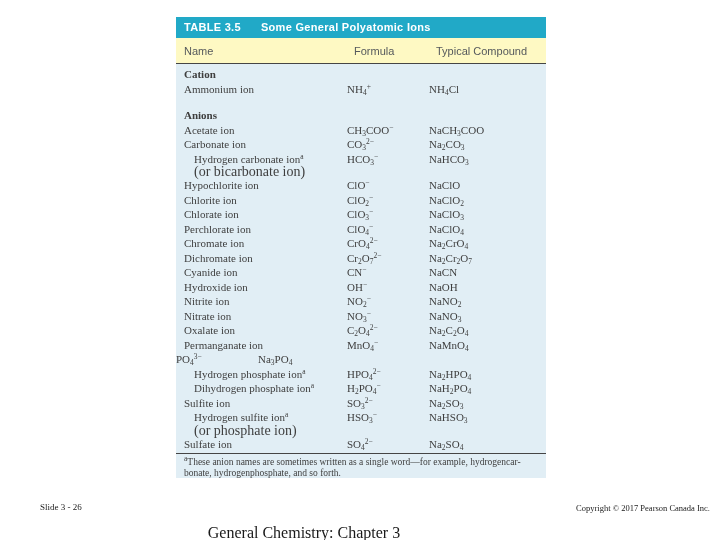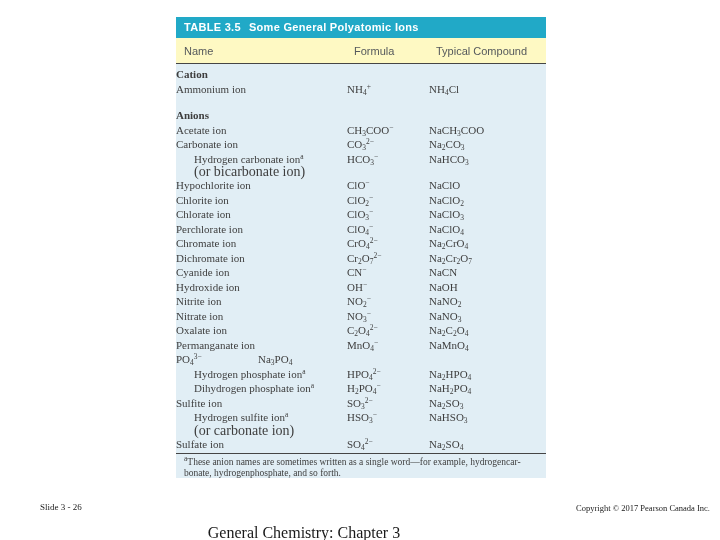--- a/index.html
+++ b/index.html
@@ -18,7 +18,7 @@
   .t-title{
     height:21px;box-sizing:border-box;background:#21a9c7;color:#ffffff;
     font-family:"Liberation Sans", sans-serif;font-weight:bold;font-size:11px;
-    letter-spacing:0.3px;padding:4px 0 17px 8px;display:flex;gap:8px;white-space:nowrap;
+    letter-spacing:0.3px;padding:4px 0 17px 8px;display:flex;gap:20px;white-space:nowrap;
   }
   .t-colhead{
     position:relative;height:25px;background:#fef9c3;

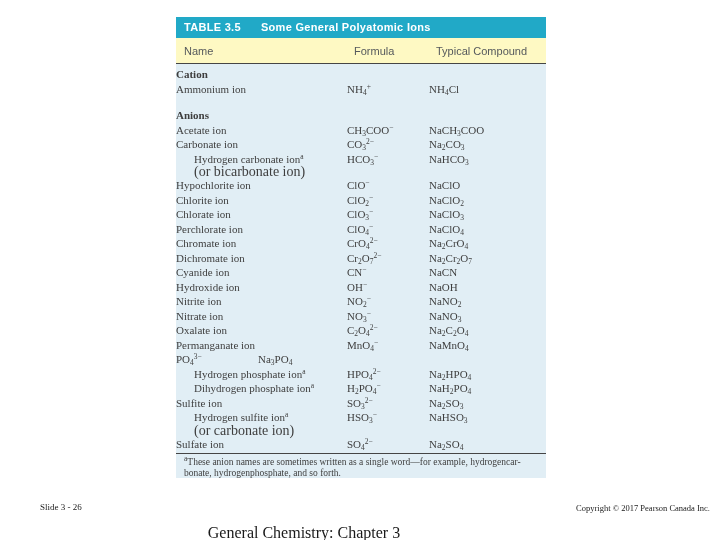--- a/index.html
+++ b/index.html
@@ -35,7 +35,7 @@
     display:flex;align-items:flex-start;
     font-size:11px;color:#3e3e3e;line-height:14.5px;white-space:nowrap;
   }
-  .row .c-name{width:171px;box-sizing:border-box;}
+  .row .c-name{width:171px;padding-left:8px;box-sizing:border-box;}
   .row.indent .c-name{padding-left:18px;}
   .c-formula{width:82px;}
   .c-compound{flex:1;}

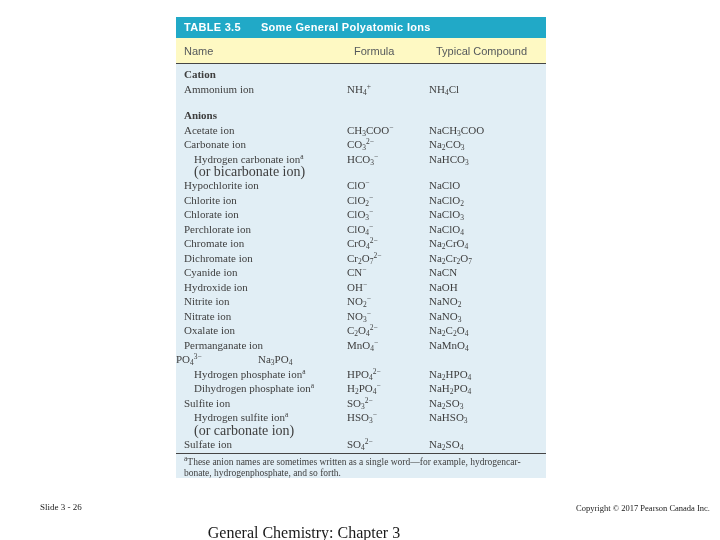--- a/index.html
+++ b/index.html
@@ -189,7 +189,7 @@
           <div class="c-compound">Na<sub>2</sub>SO<sub>3</sub></div>
         </div>
         <div class="row indent">
-          <div class="c-name">Hydrogen sulfite ion<sup>a</sup><div class="subline">(or carbonate ion)</div></div>
+          <div class="c-name">Hydrogen sulfite ion<sup>a</sup><div class="subline">(or phosphate ion)</div></div>
           <div class="c-formula">HSO<sub>3</sub><sup>−</sup></div>
           <div class="c-compound">NaHSO<sub>3</sub></div>
         </div>

